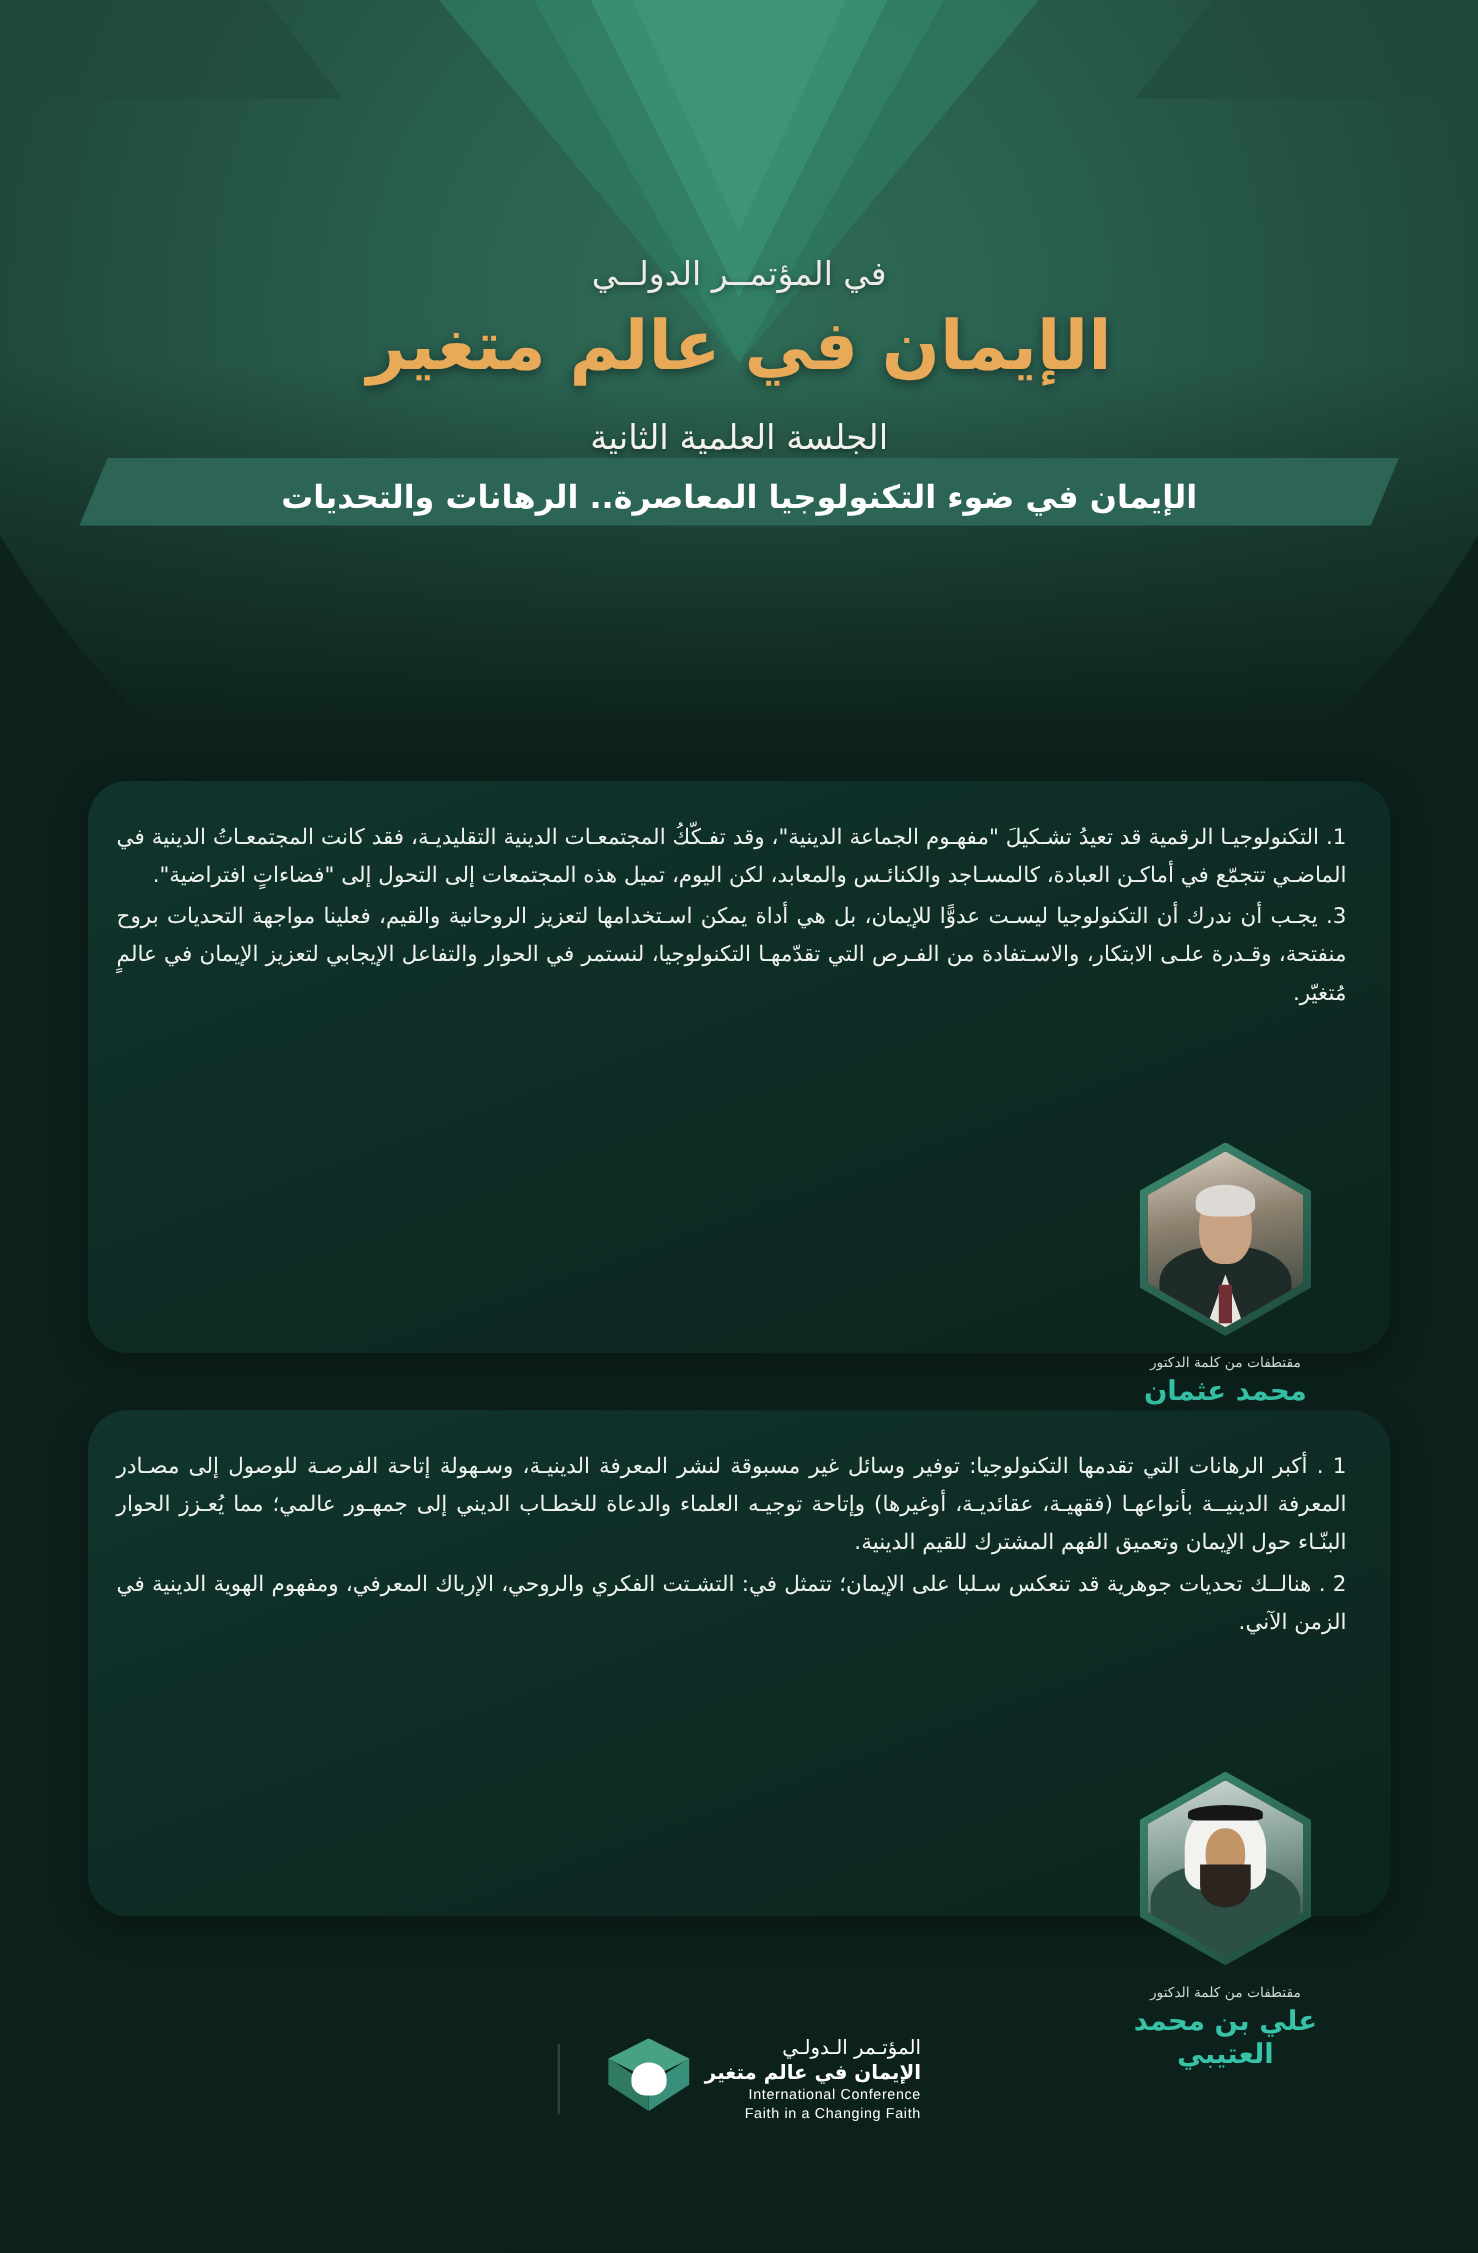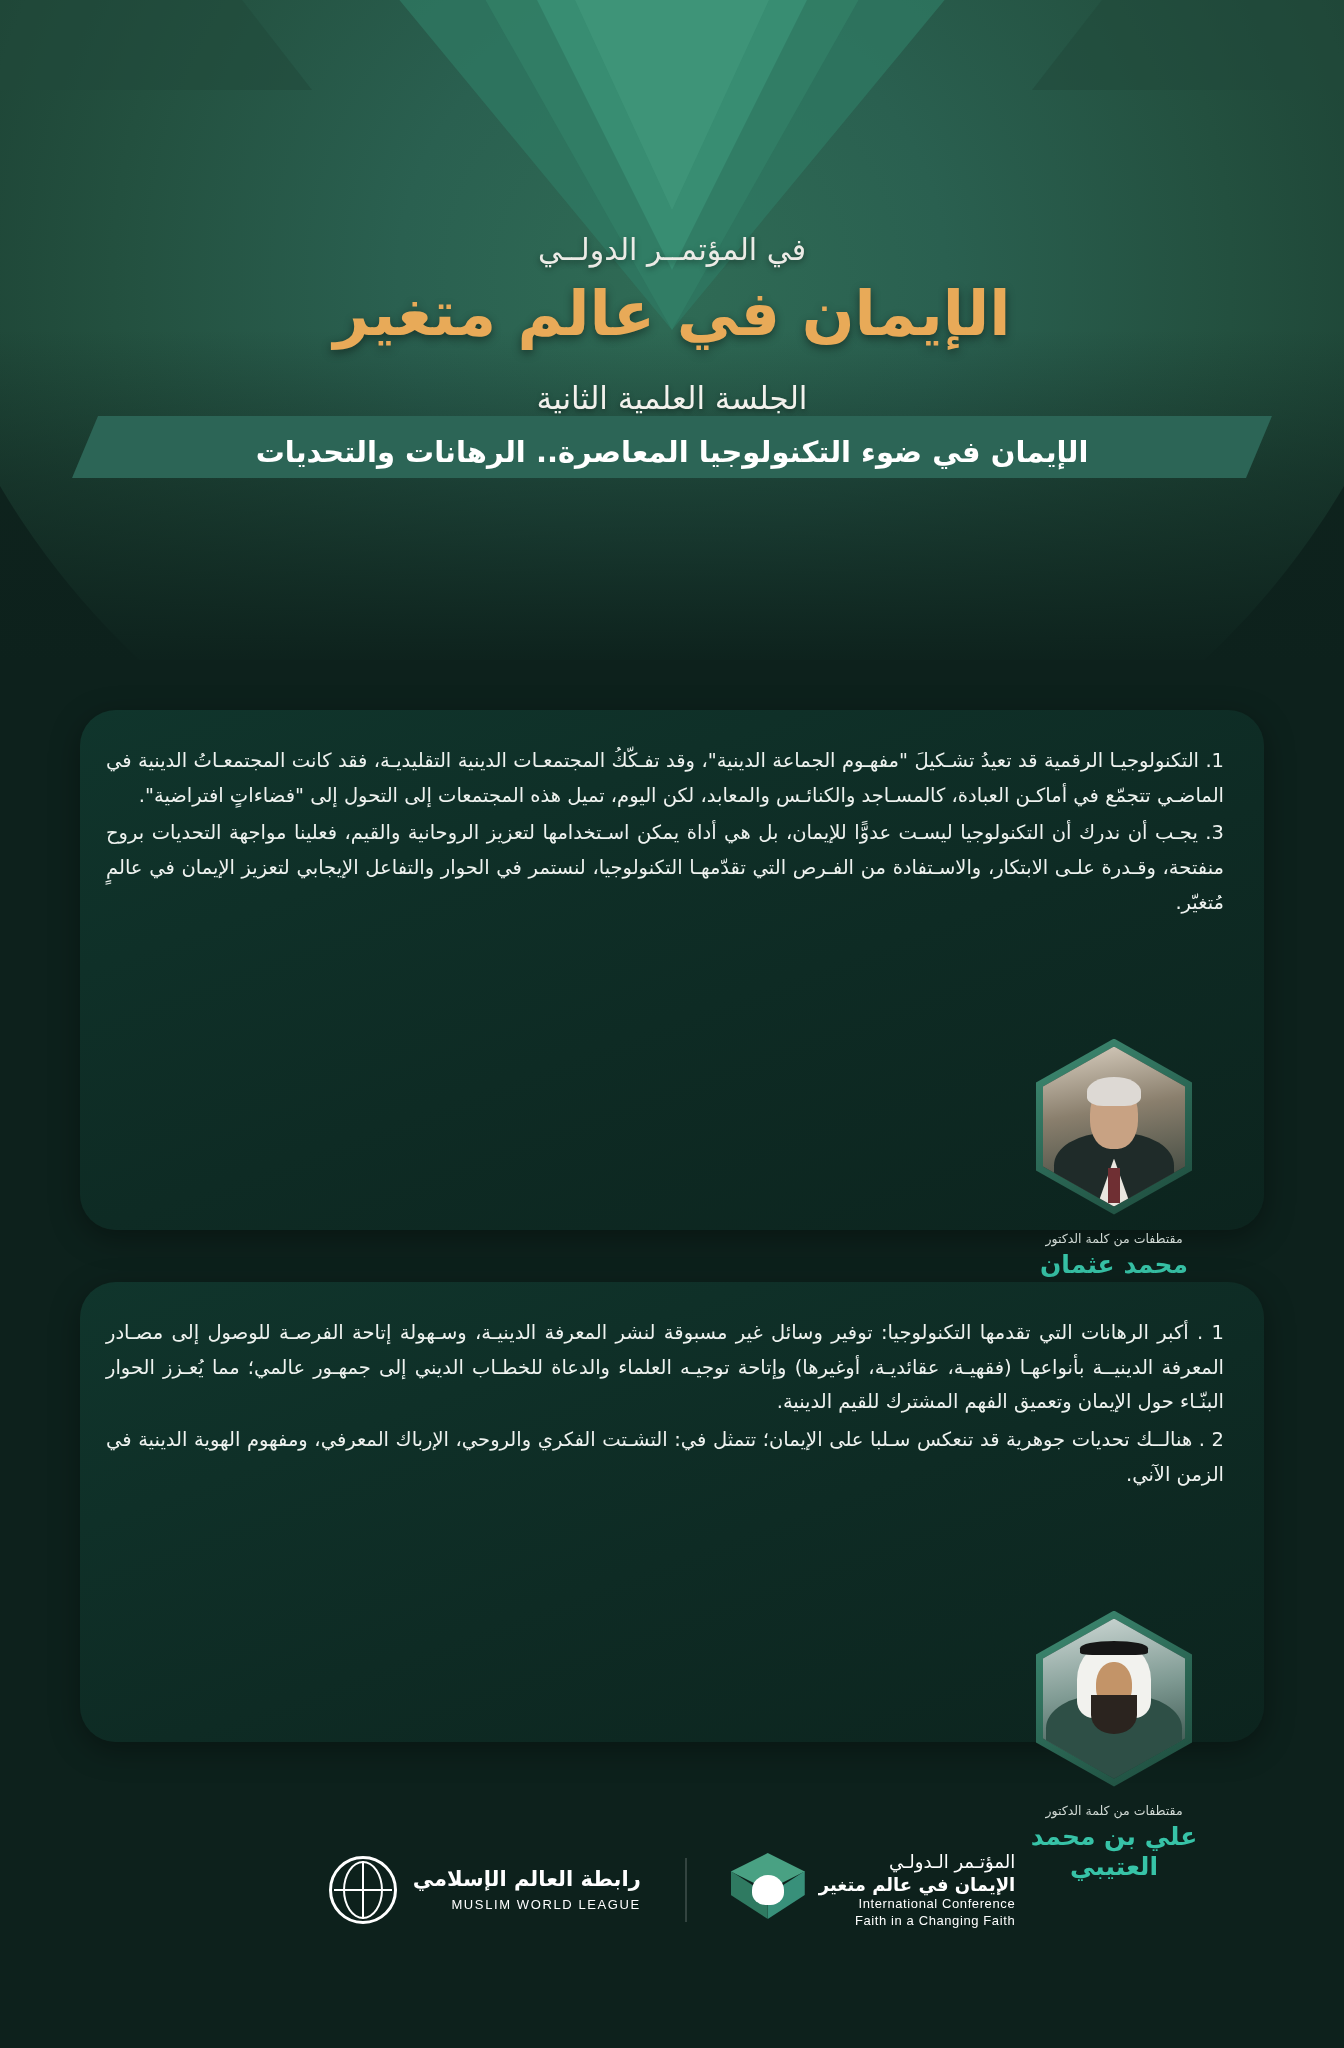--- a/index.html
+++ b/index.html
@@ -249,15 +249,6 @@
 
     <div class="divider-v"></div>
 
-    <div class="logo-mwl">
-      <div class="mwl-text">
-        <div class="mwl-ar">رابطة العالم الإسلامي</div>
-        <div class="mwl-en">MUSLIM WORLD LEAGUE</div>
-      </div>
-      <div class="globe">
-        <div class="globe-el"></div>
-      </div>
-    </div>
 
   </div>
 

